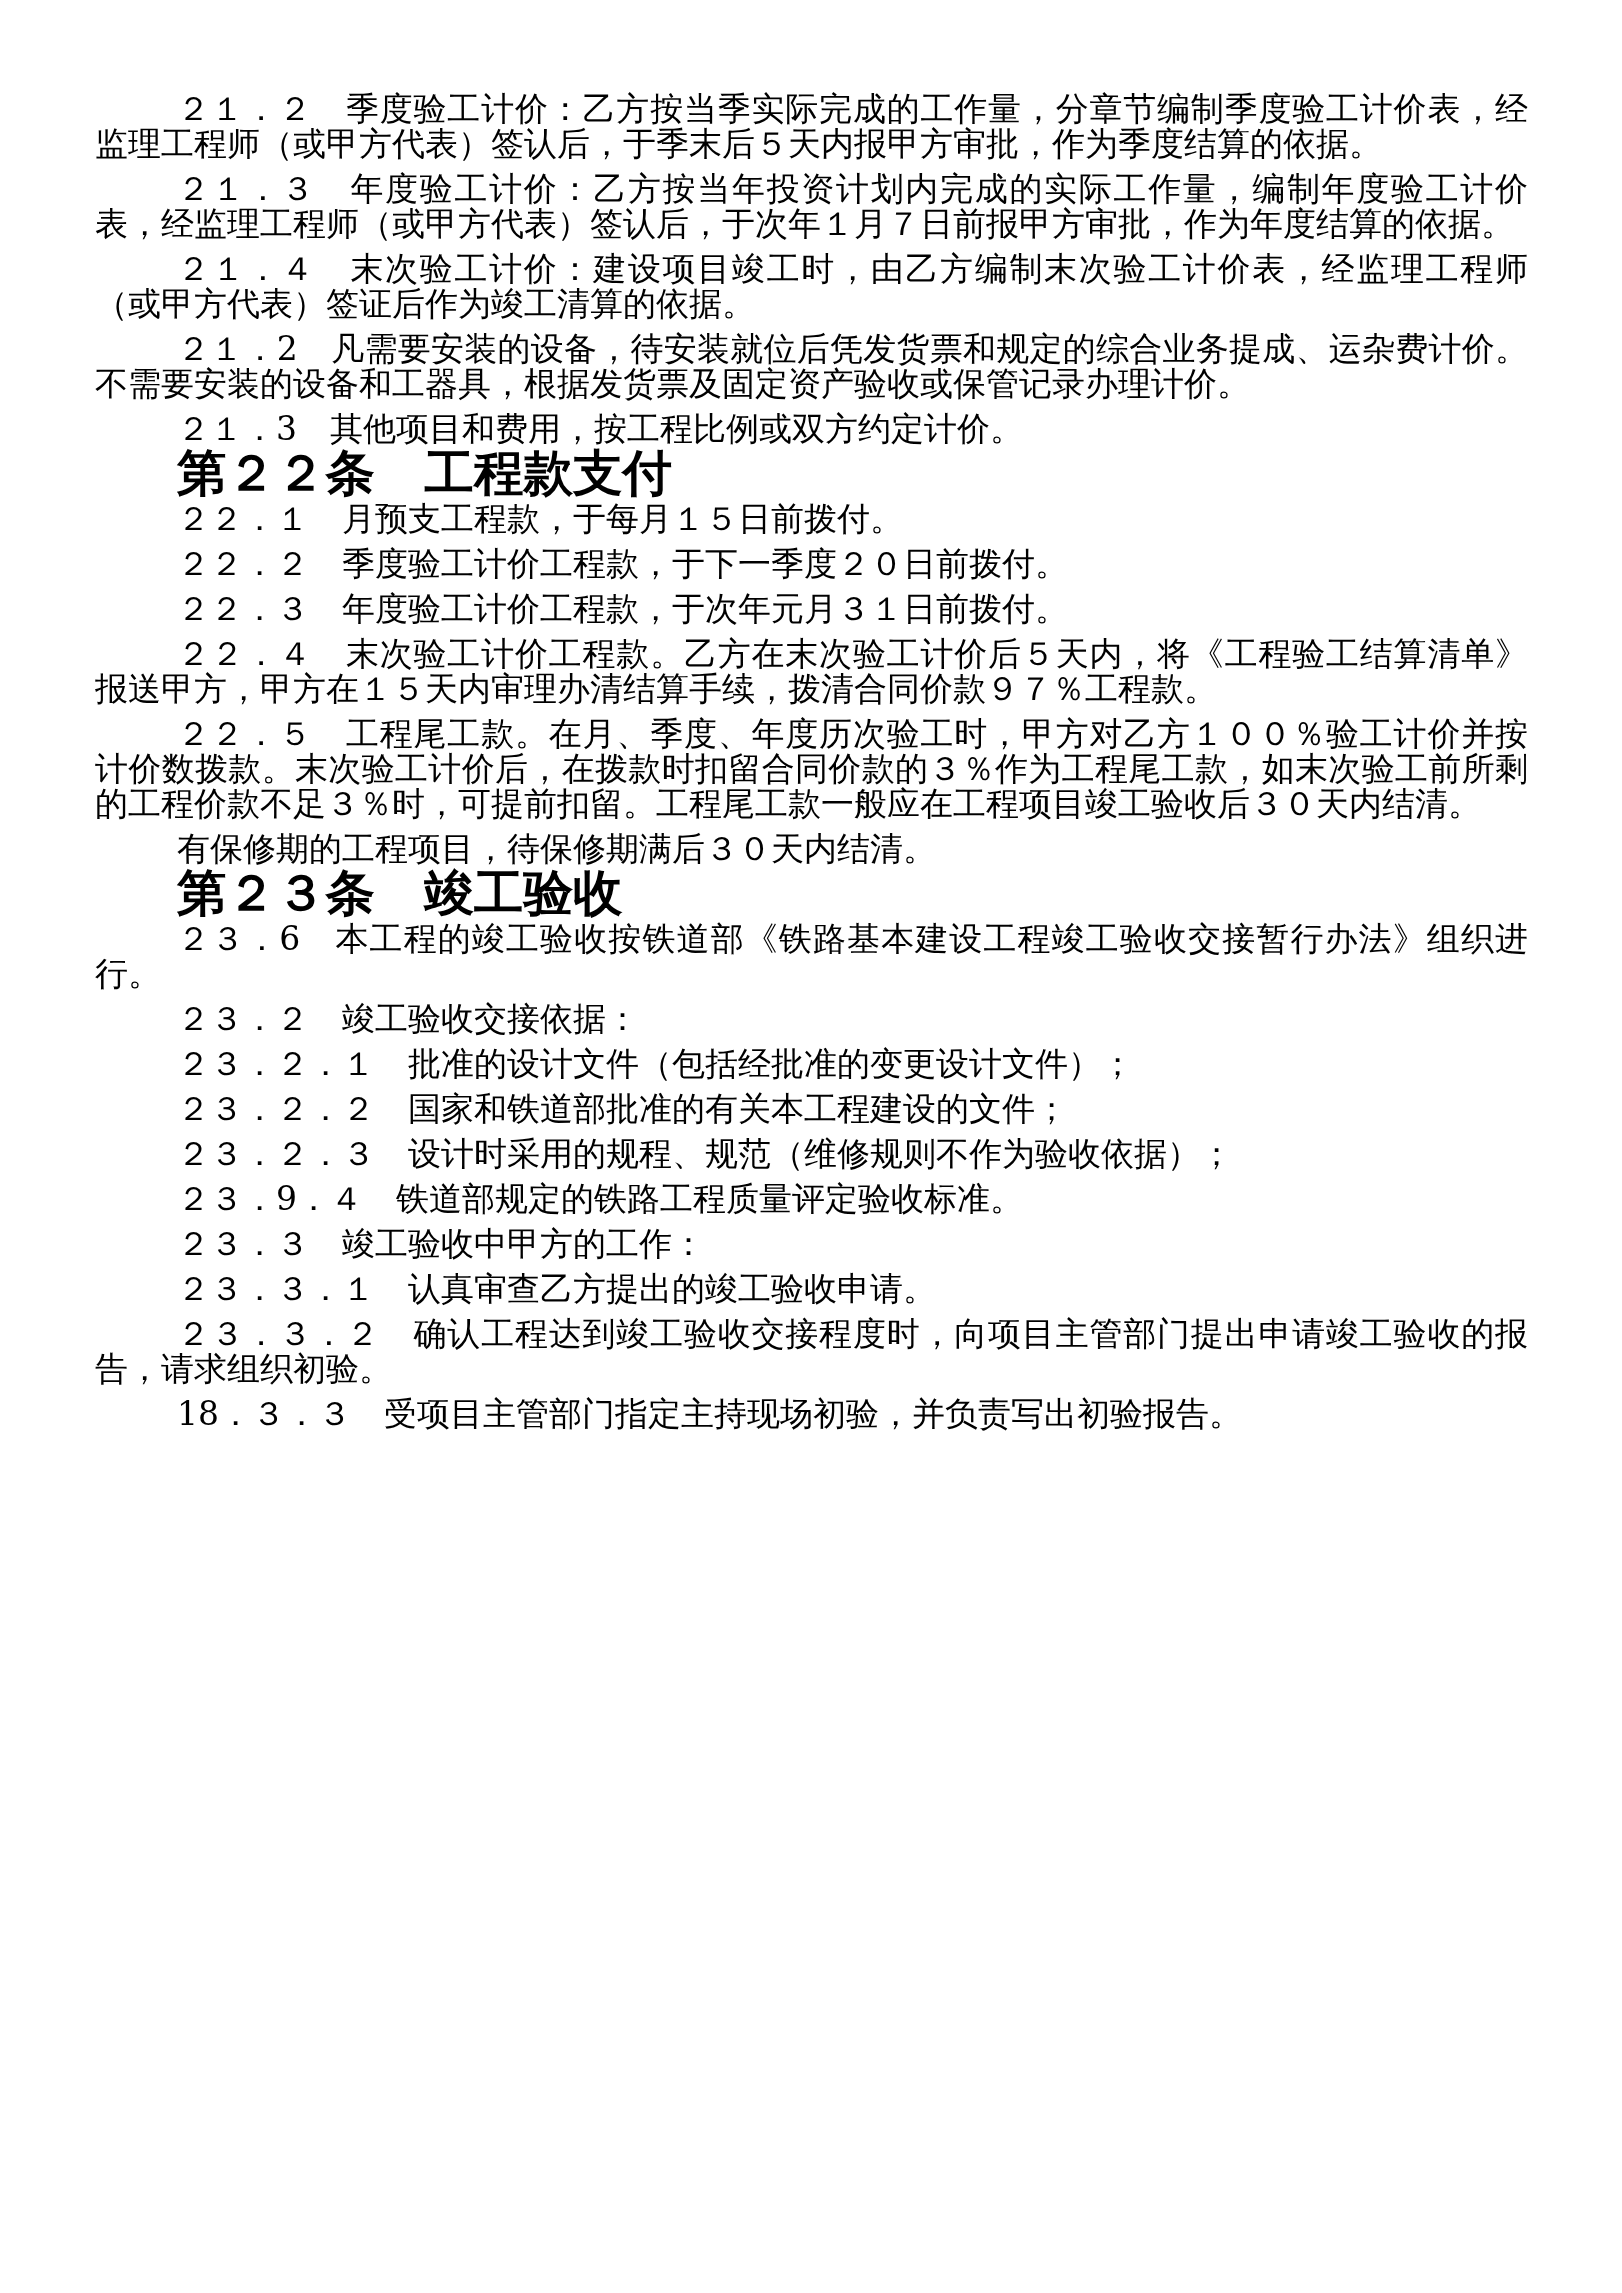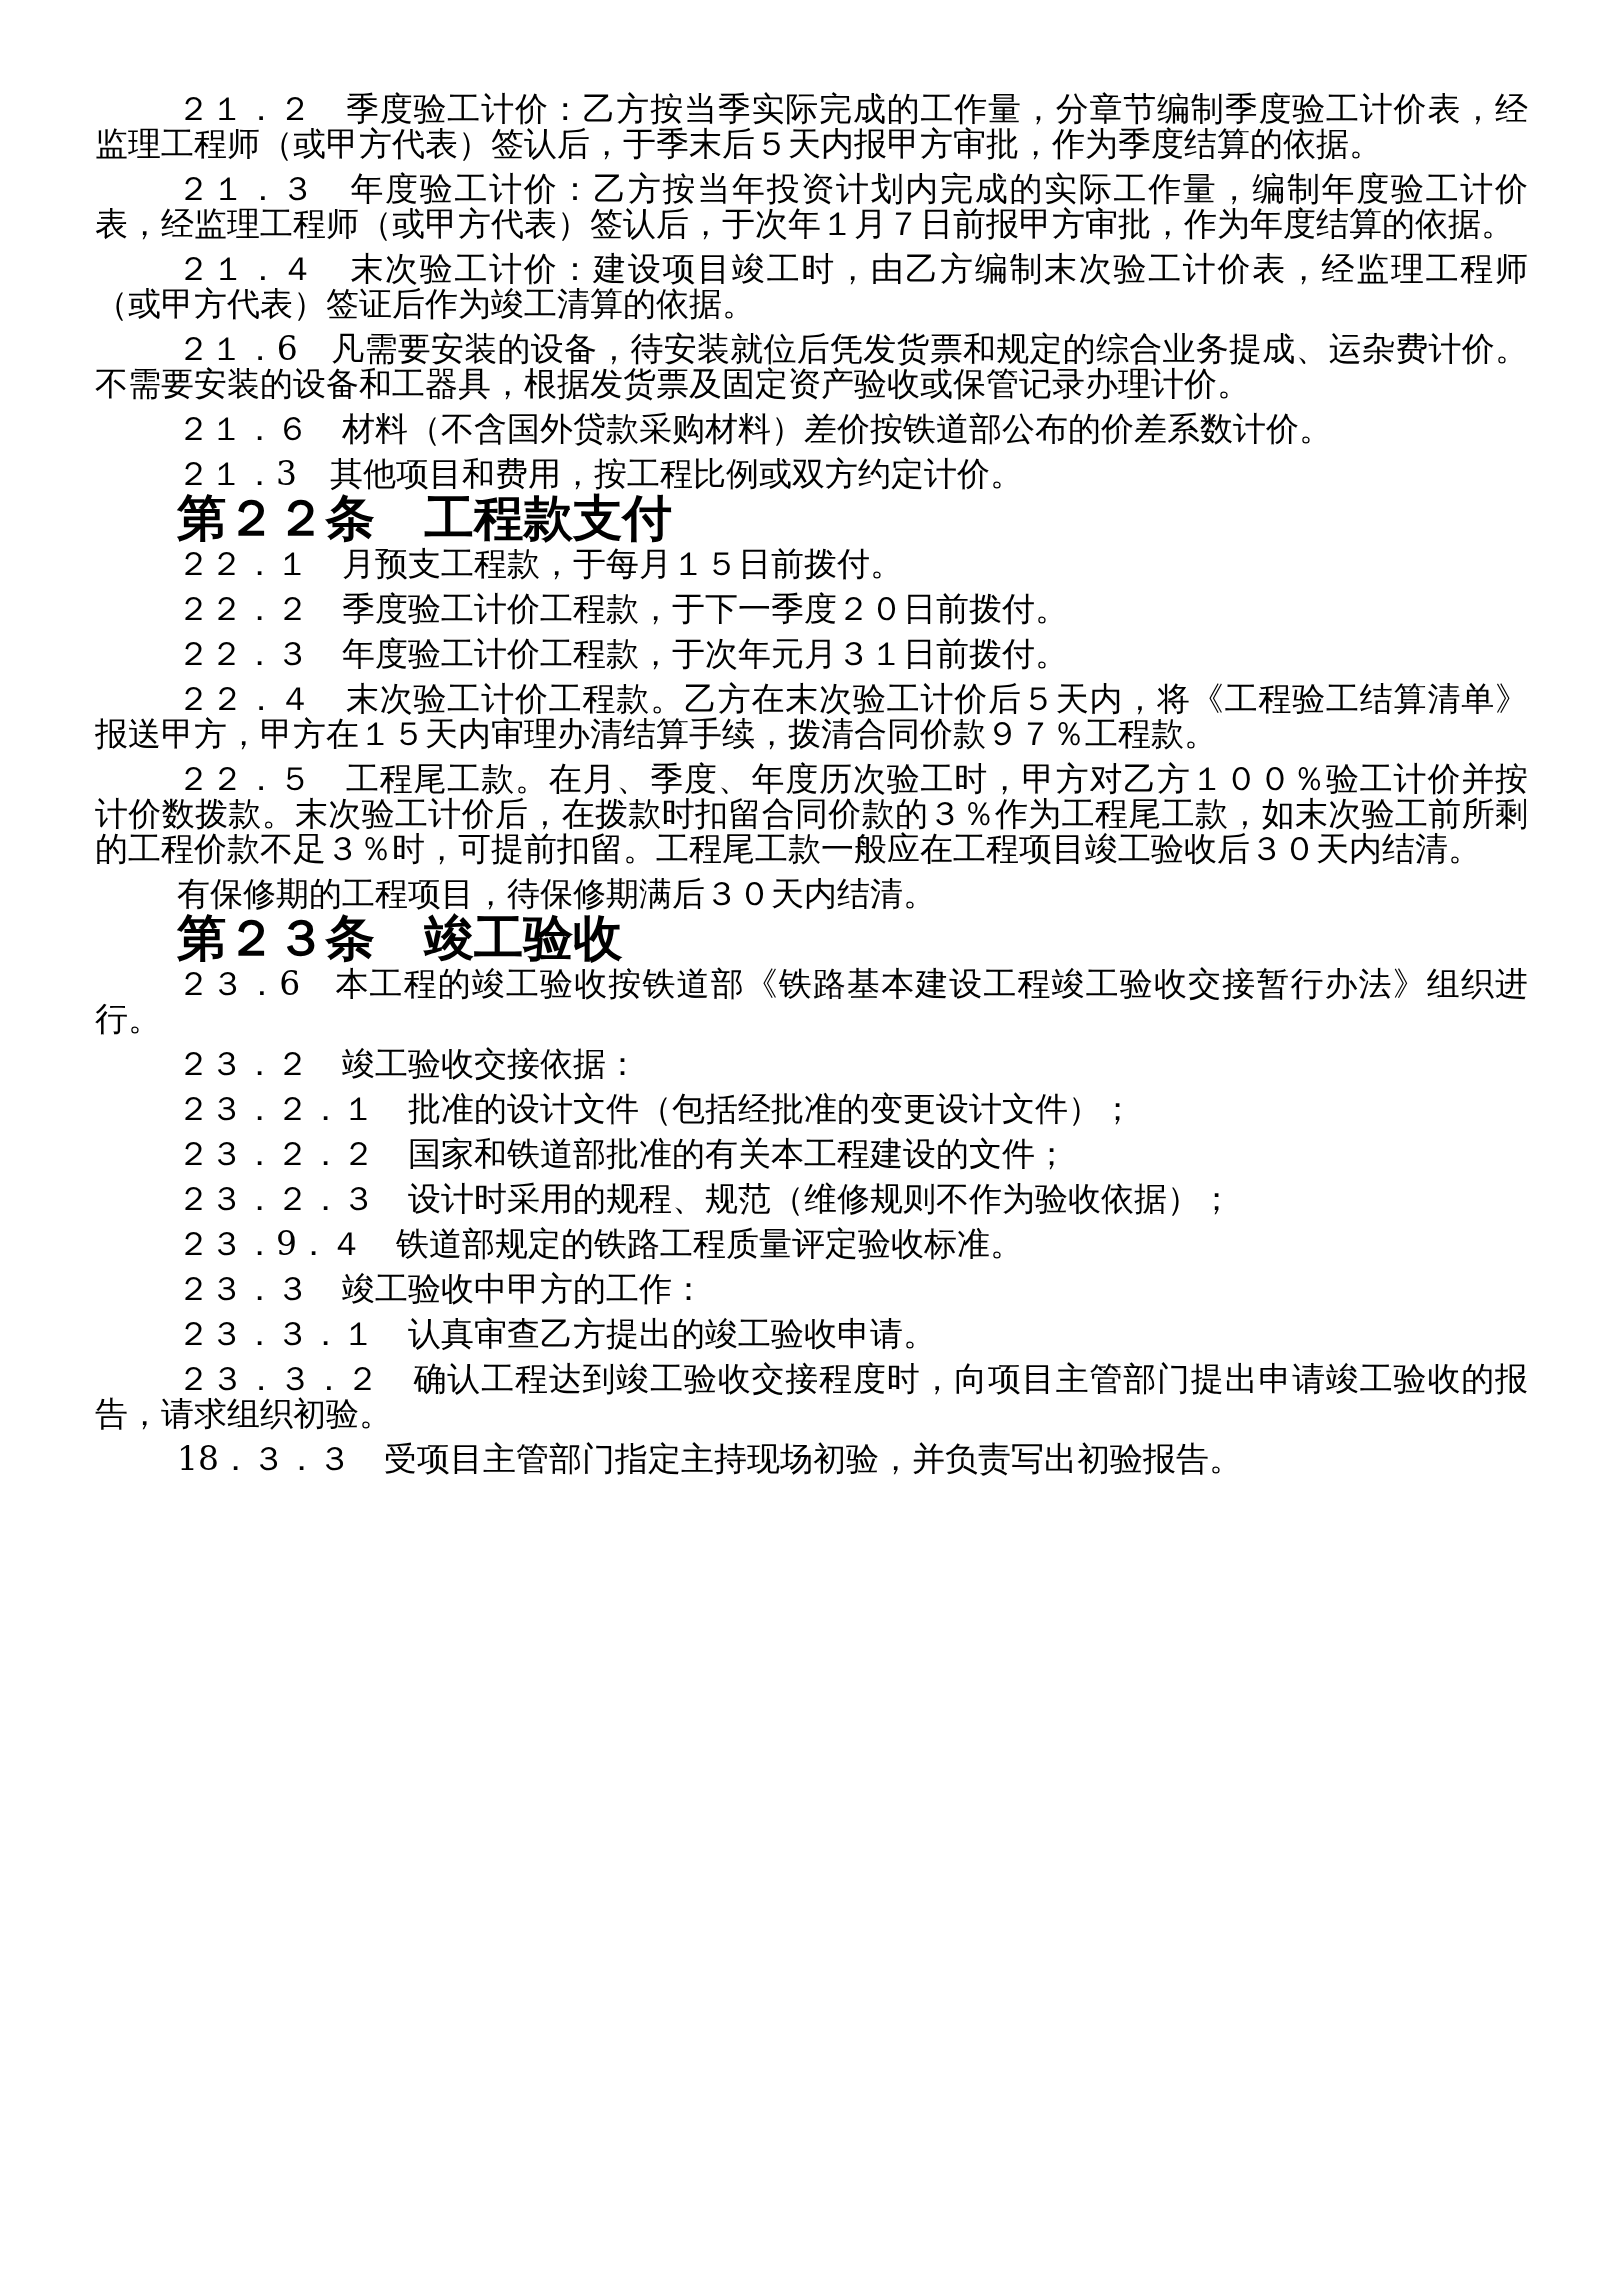--- a/index.html
+++ b/index.html
@@ -38,7 +38,7 @@
   <p class="para">２１．２　季度验工计价：乙方按当季实际完成的工作量，分章节编制季度验工计价表，经监理工程师（或甲方代表）签认后，于季末后５天内报甲方审批，作为季度结算的依据。</p>
   <p class="para">２１．３　年度验工计价：乙方按当年投资计划内完成的实际工作量，编制年度验工计价表，经监理工程师（或甲方代表）签认后，于次年１月７日前报甲方审批，作为年度结算的依据。</p>
   <p class="para">２１．４　末次验工计价：建设项目竣工时，由乙方编制末次验工计价表，经监理工程师（或甲方代表）签证后作为竣工清算的依据。</p>
-  <p class="para">２１．6　凡需要安装的设备，待安装就位后凭发货票和规定的综合业务提成、运杂费计价。不需要安装的设备和工器具，根据发货票及固定资产验收或保管记录办理计价。</p>
+  <p class="para">２１．2　凡需要安装的设备，待安装就位后凭发货票和规定的综合业务提成、运杂费计价。不需要安装的设备和工器具，根据发货票及固定资产验收或保管记录办理计价。</p>
   <p class="para">２１．６　材料（不含国外贷款采购材料）差价按铁道部公布的价差系数计价。</p>
   <p class="para">２１．3　其他项目和费用，按工程比例或双方约定计价。</p>
   <h2 class="para heading">第２２条　工程款支付</h2>

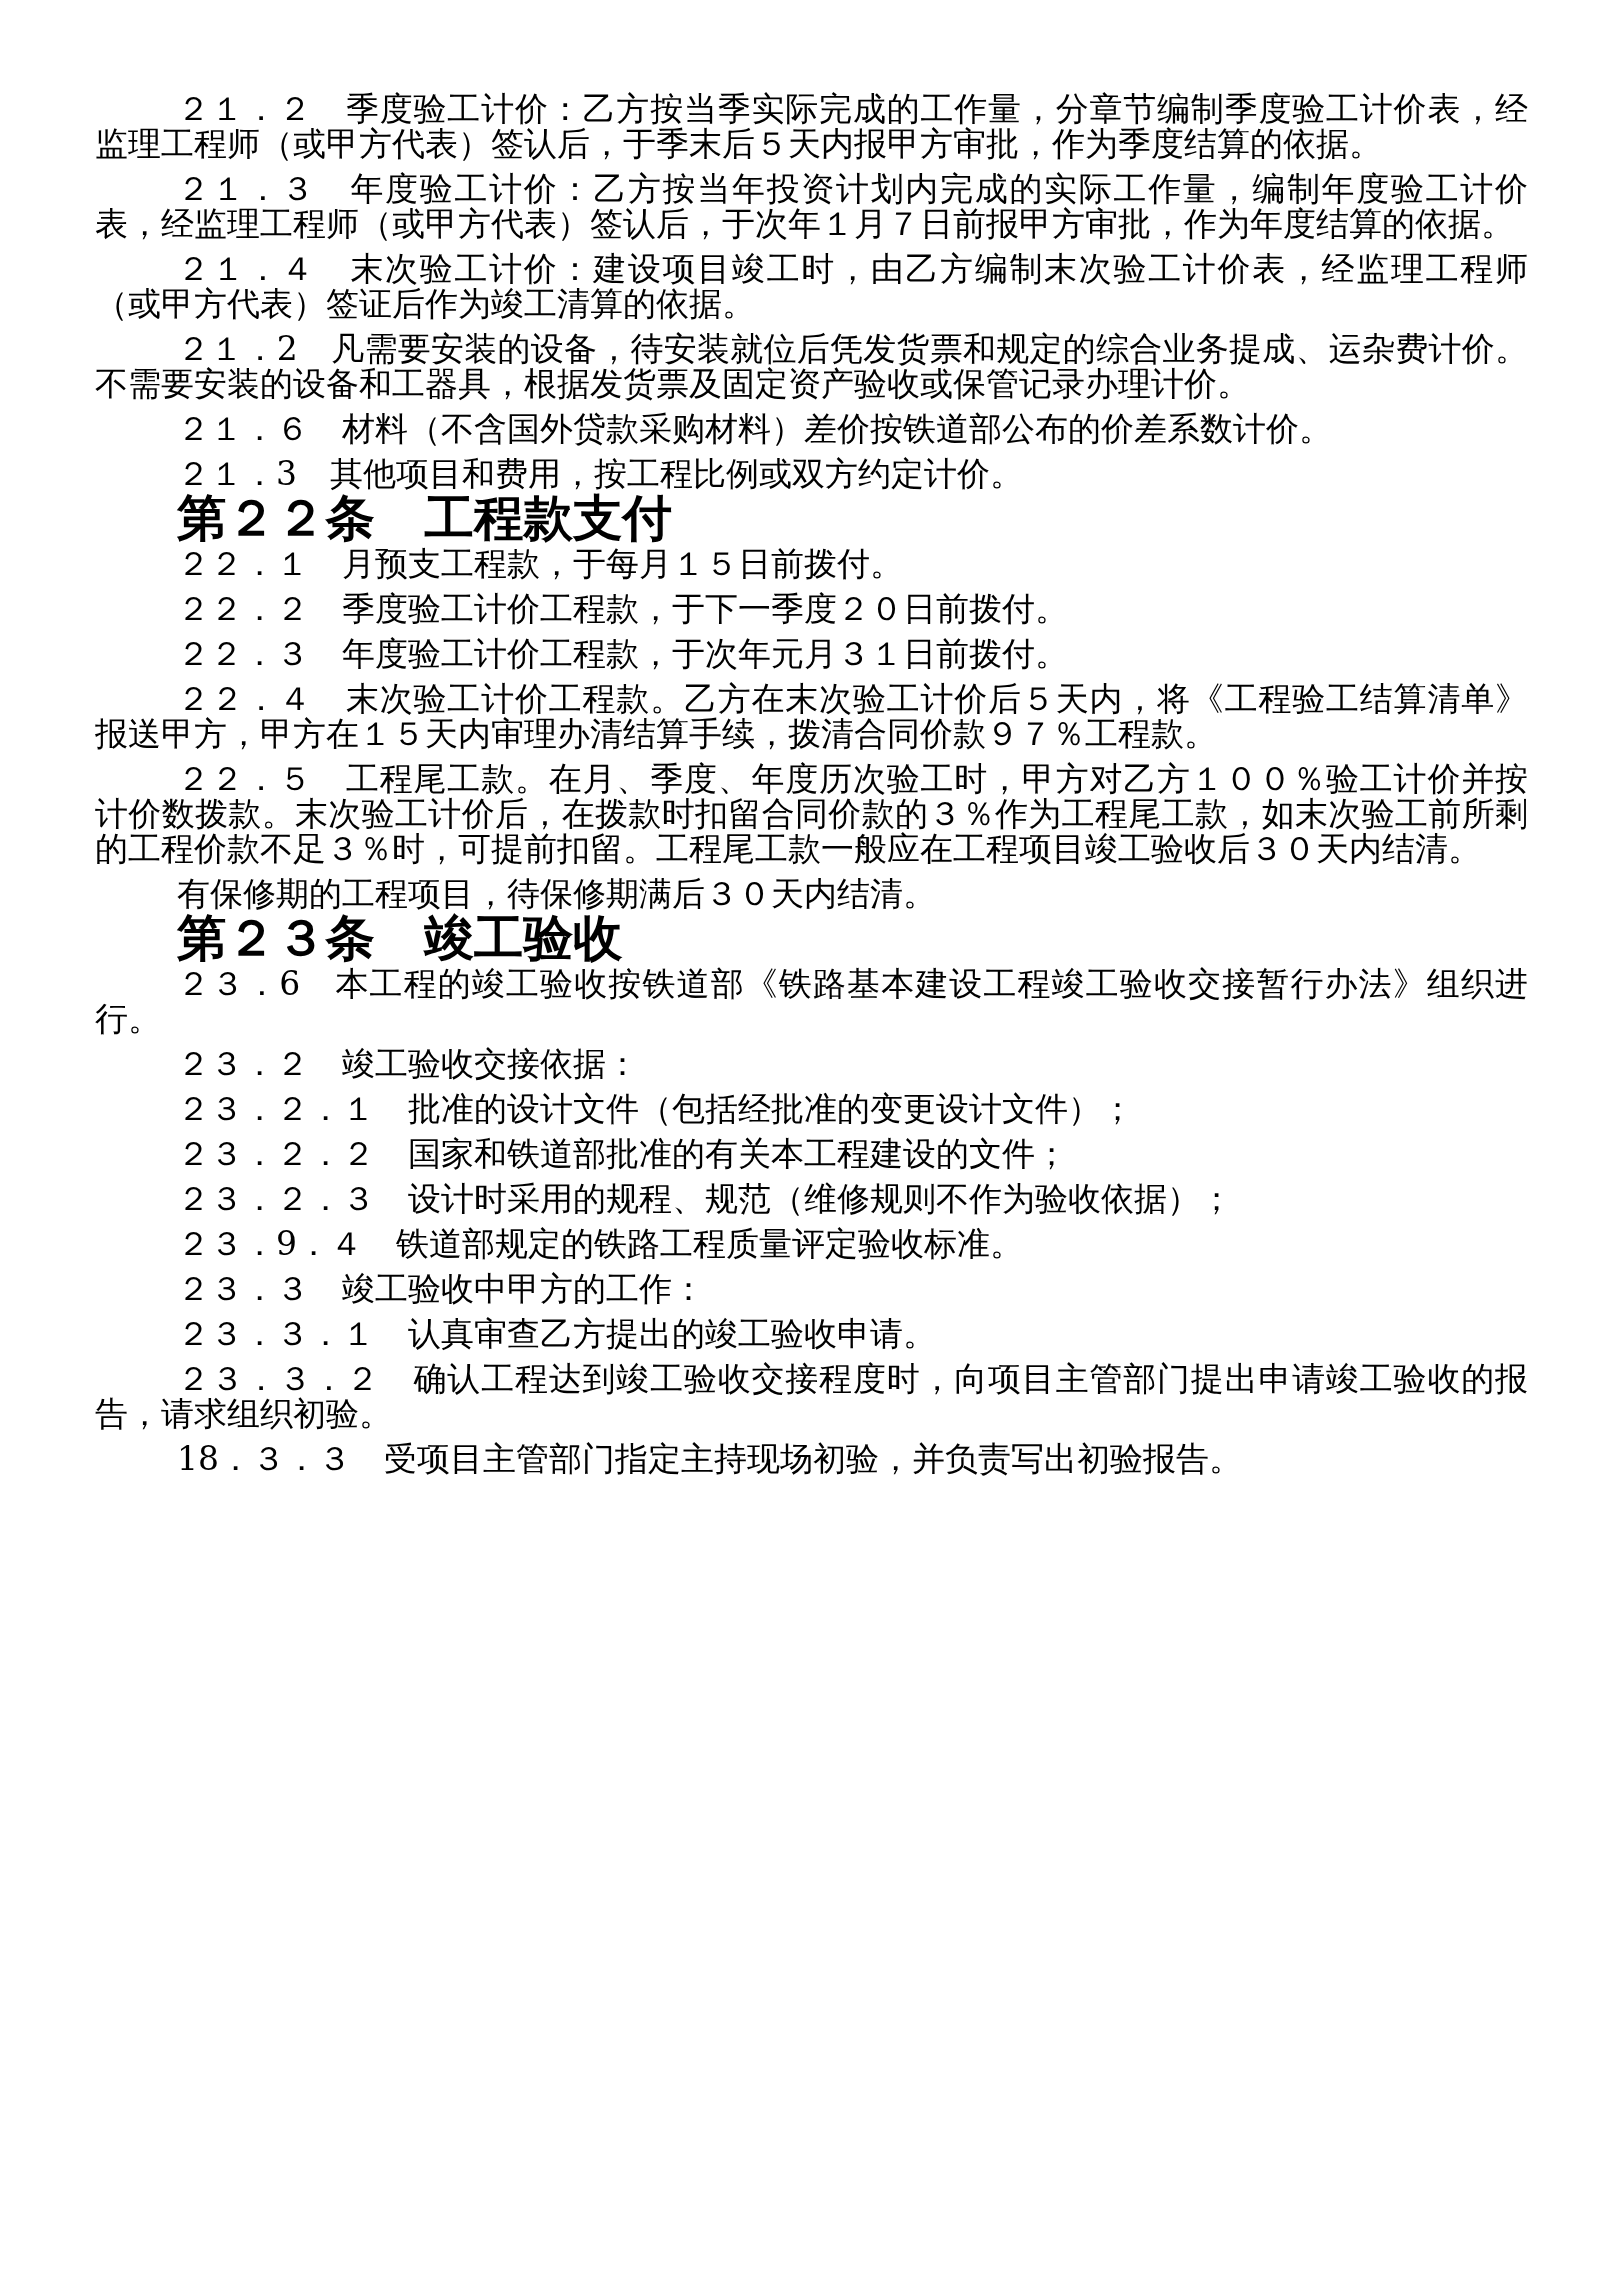--- a/index.html
+++ b/index.html
@@ -39,7 +39,6 @@
   <p class="para">２１．３　年度验工计价：乙方按当年投资计划内完成的实际工作量，编制年度验工计价表，经监理工程师（或甲方代表）签认后，于次年１月７日前报甲方审批，作为年度结算的依据。</p>
   <p class="para">２１．４　末次验工计价：建设项目竣工时，由乙方编制末次验工计价表，经监理工程师（或甲方代表）签证后作为竣工清算的依据。</p>
   <p class="para">２１．2　凡需要安装的设备，待安装就位后凭发货票和规定的综合业务提成、运杂费计价。不需要安装的设备和工器具，根据发货票及固定资产验收或保管记录办理计价。</p>
-  <p class="para">２１．６　材料（不含国外贷款采购材料）差价按铁道部公布的价差系数计价。</p>
   <p class="para">２１．3　其他项目和费用，按工程比例或双方约定计价。</p>
   <h2 class="para heading">第２２条　工程款支付</h2>
   <p class="para">２２．１　月预支工程款，于每月１５日前拨付。</p>

